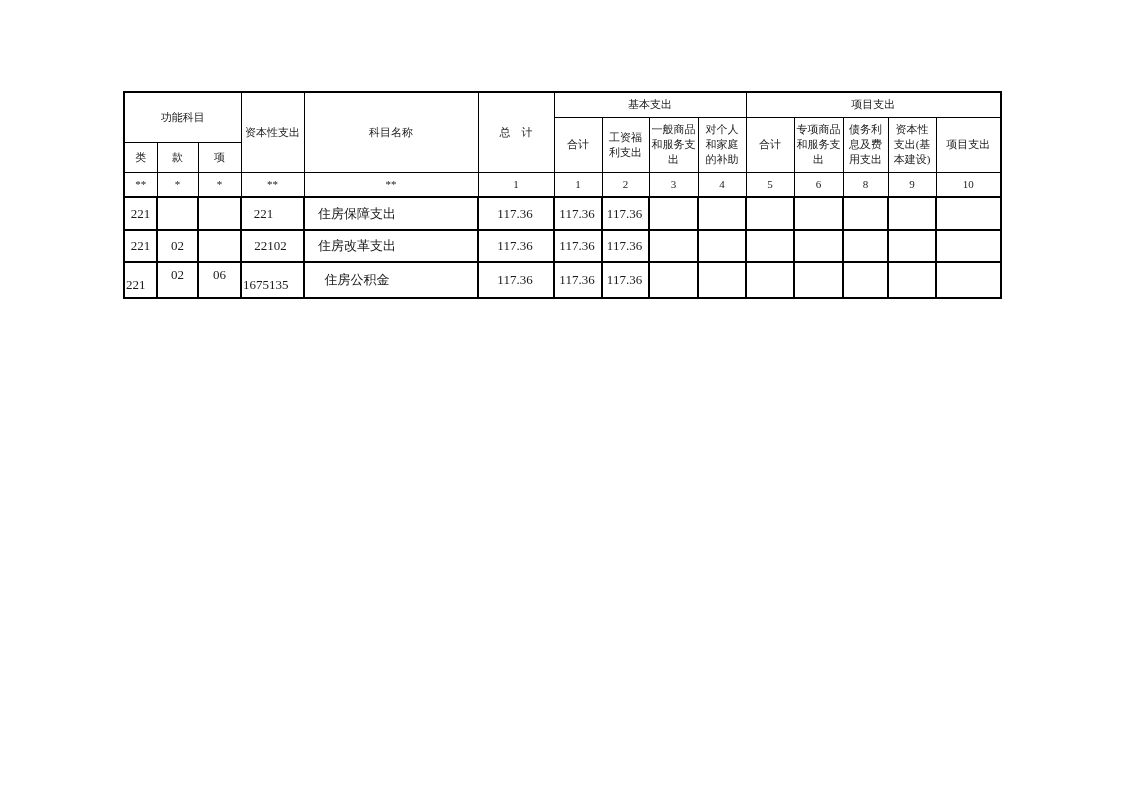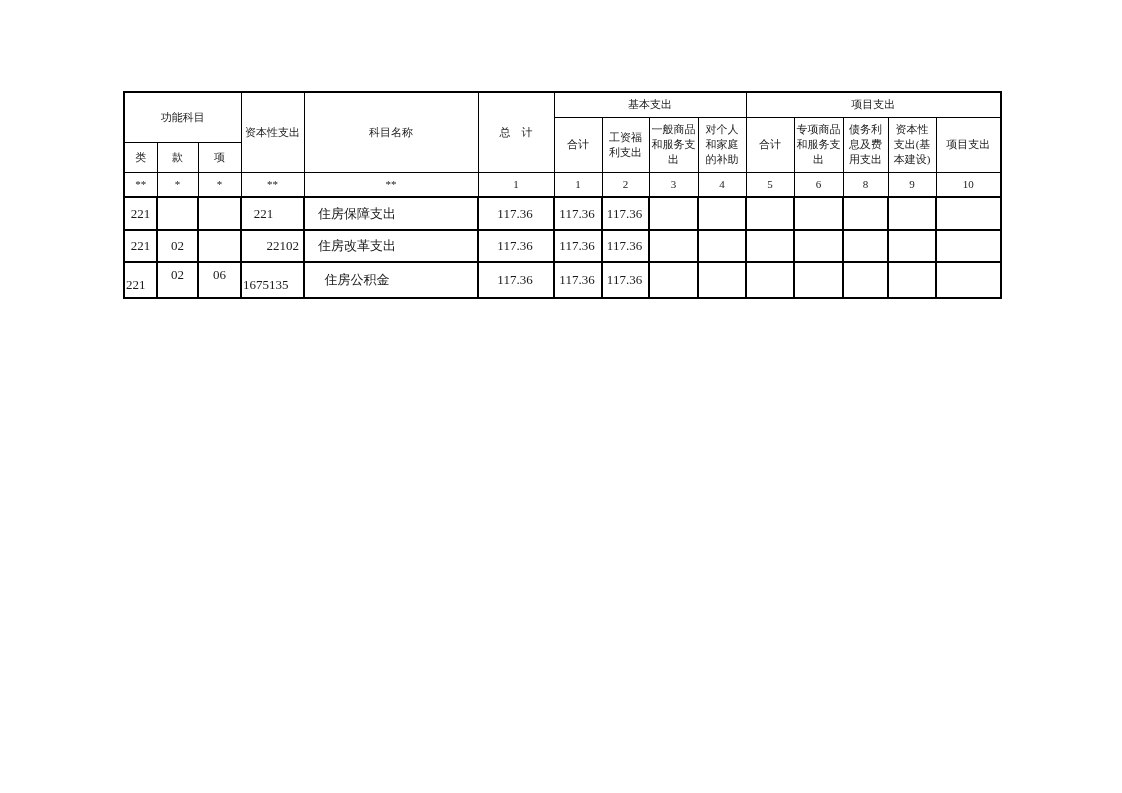--- a/index.html
+++ b/index.html
@@ -68,7 +68,7 @@
   td.num { text-align: center; padding-right: 2px; }
   td.name { padding-right: 68px; font-size: 11px; }
   td.code-c { padding-right: 18px; }
-  td.flush-r { text-align: right; padding-right: 4px; }
+  td.flush-r { padding-right: 4px; }
   td.flush-bl { text-align: left; padding-left: 1px; vertical-align: bottom; padding-bottom: 5px; }
   td.top { vertical-align: top; padding-top: 5px; }
 </style>

